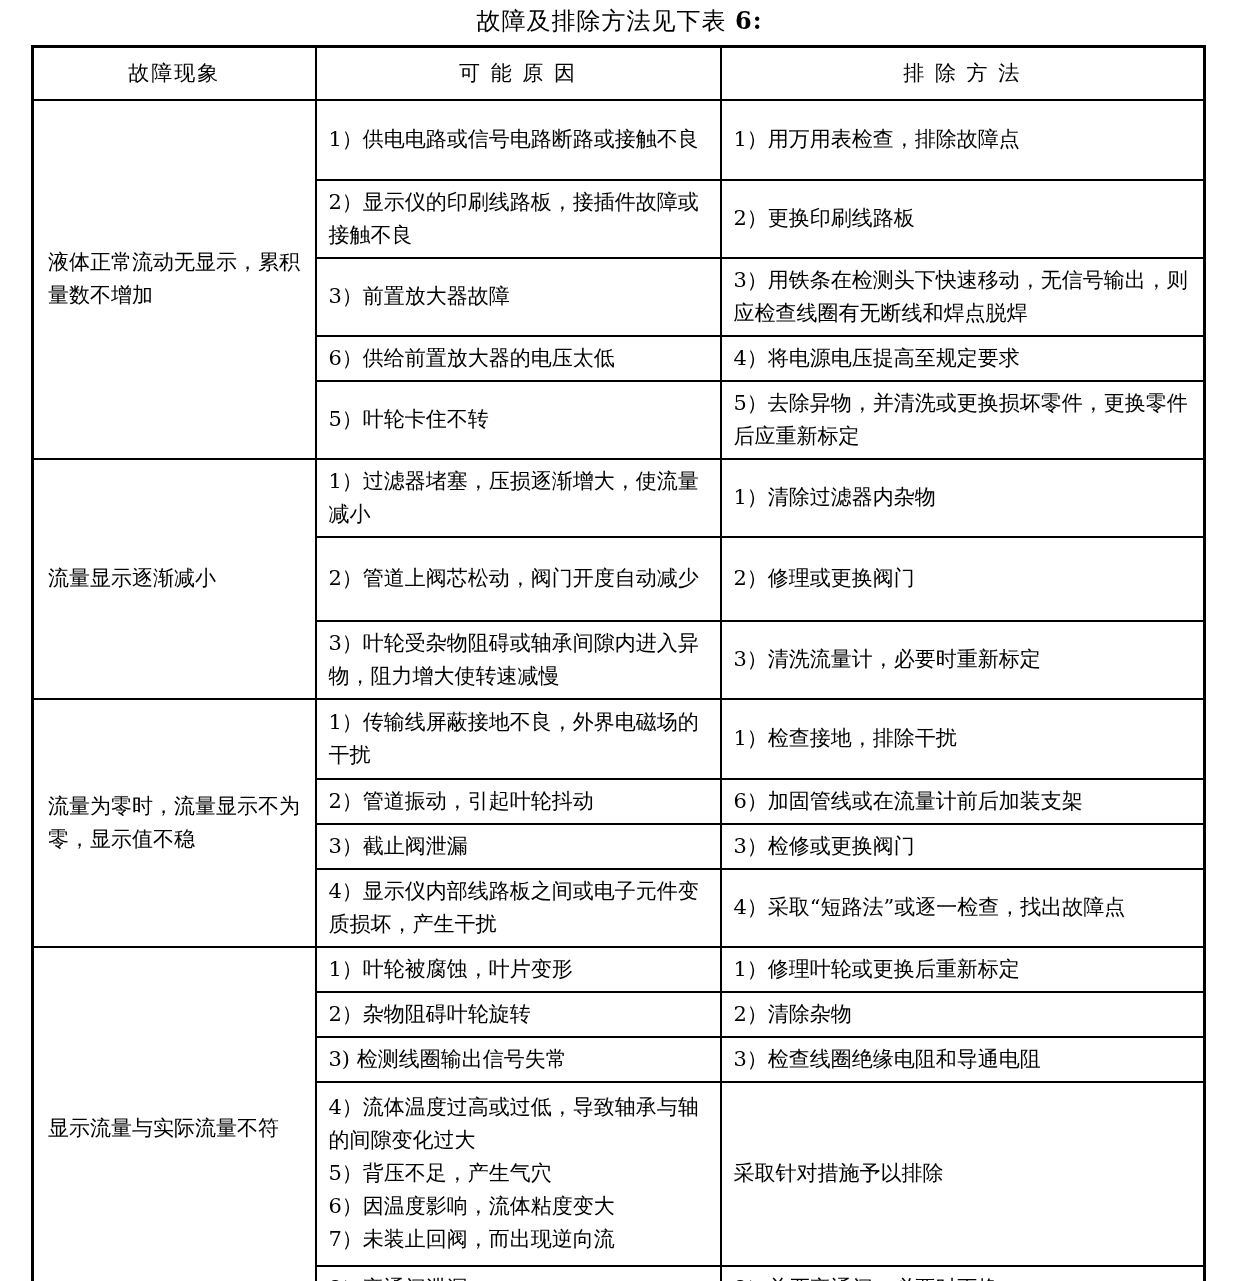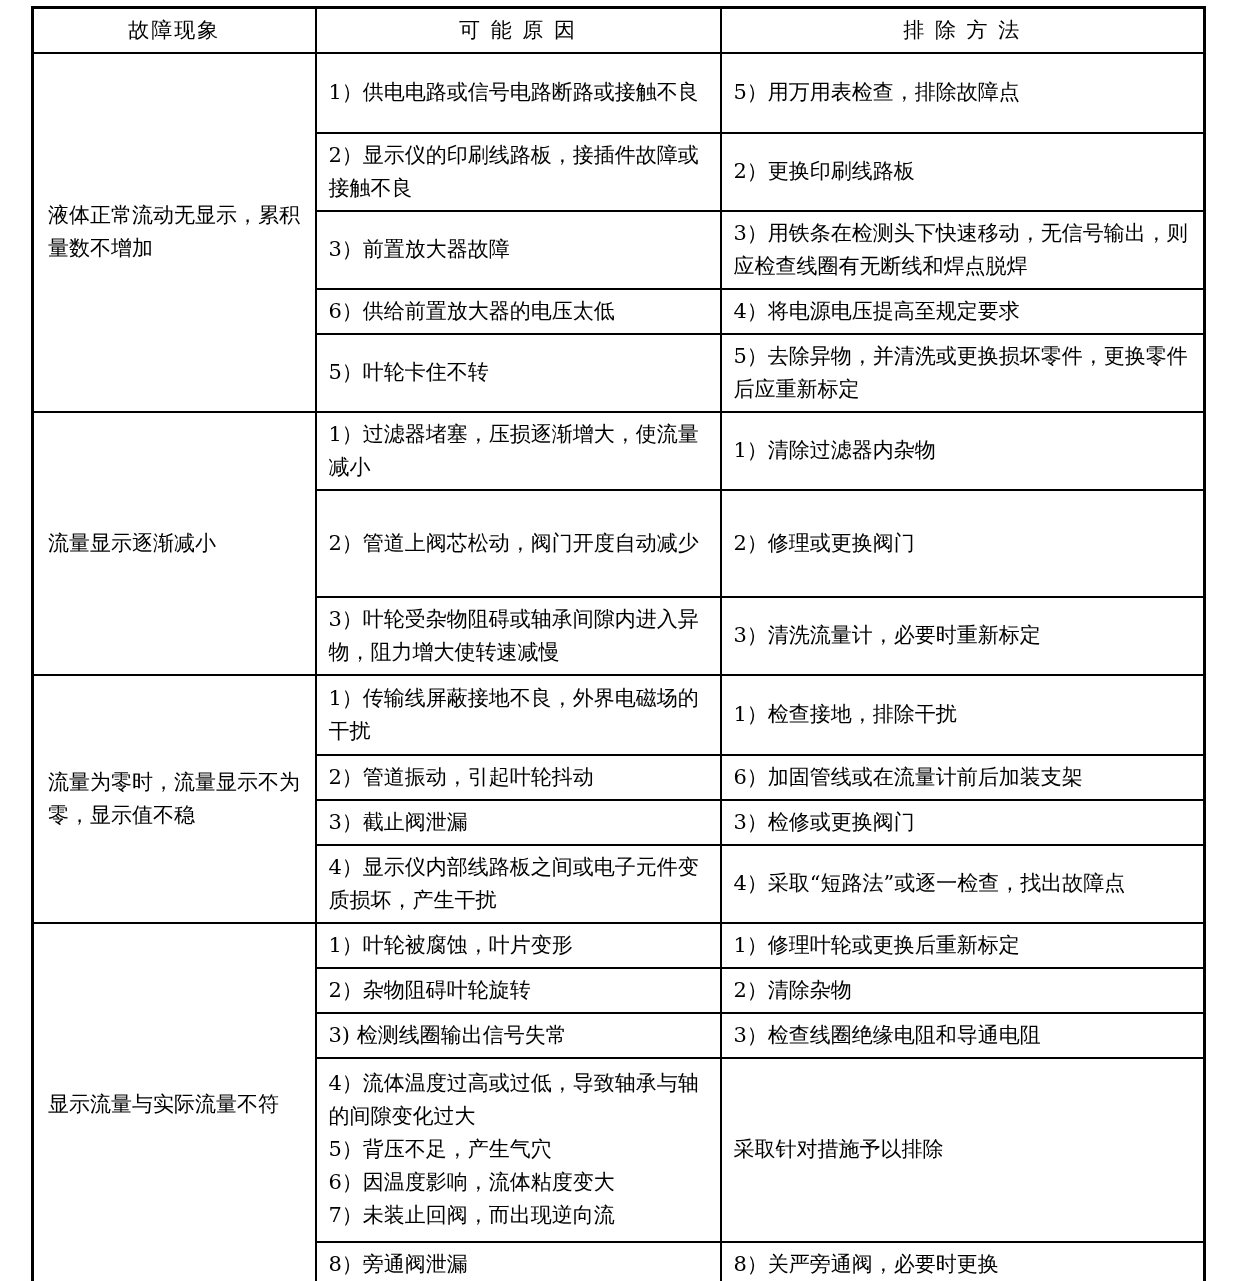--- a/index.html
+++ b/index.html
@@ -69,6 +69,9 @@
 
 <div class="page">
 
+  <div class="doc-title">
+    <span>故障及排除方法见下表 </span><span class="num">6:</span>
+  </div>
 
   <table class="fault-table">
     <colgroup>

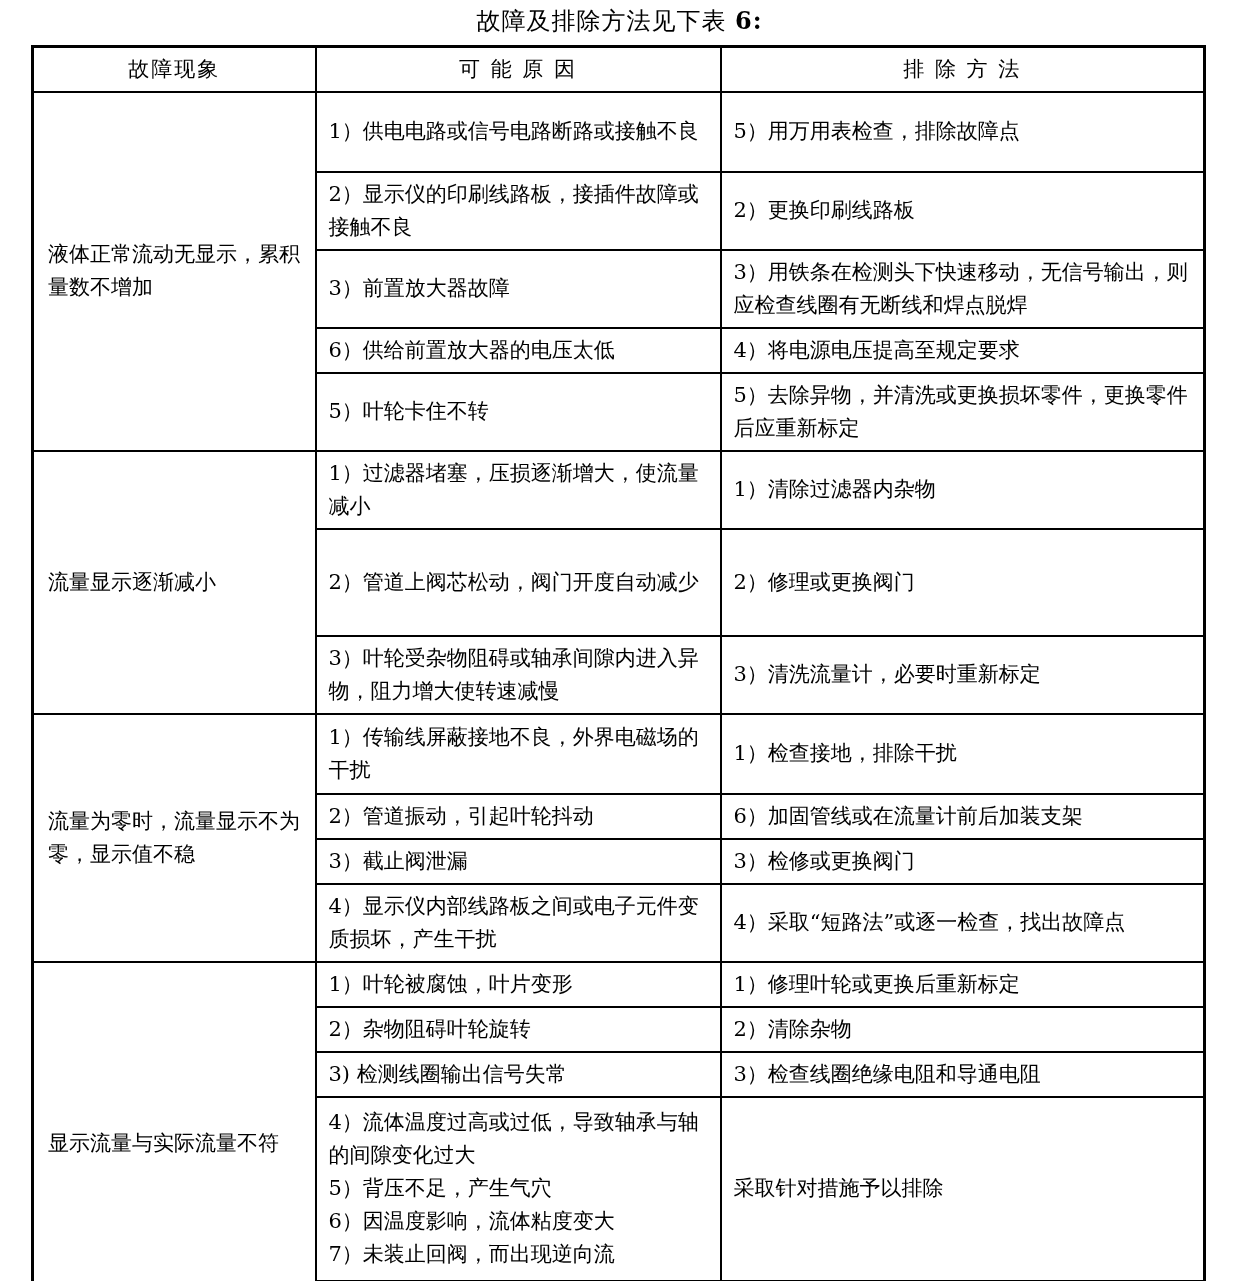--- a/index.html
+++ b/index.html
@@ -48,7 +48,7 @@
   }
   .fault-table th {
     text-align: center;
-    height: 45px;
+    height: 53px;
     padding: 2px 6px;
     letter-spacing: 2px;
   }

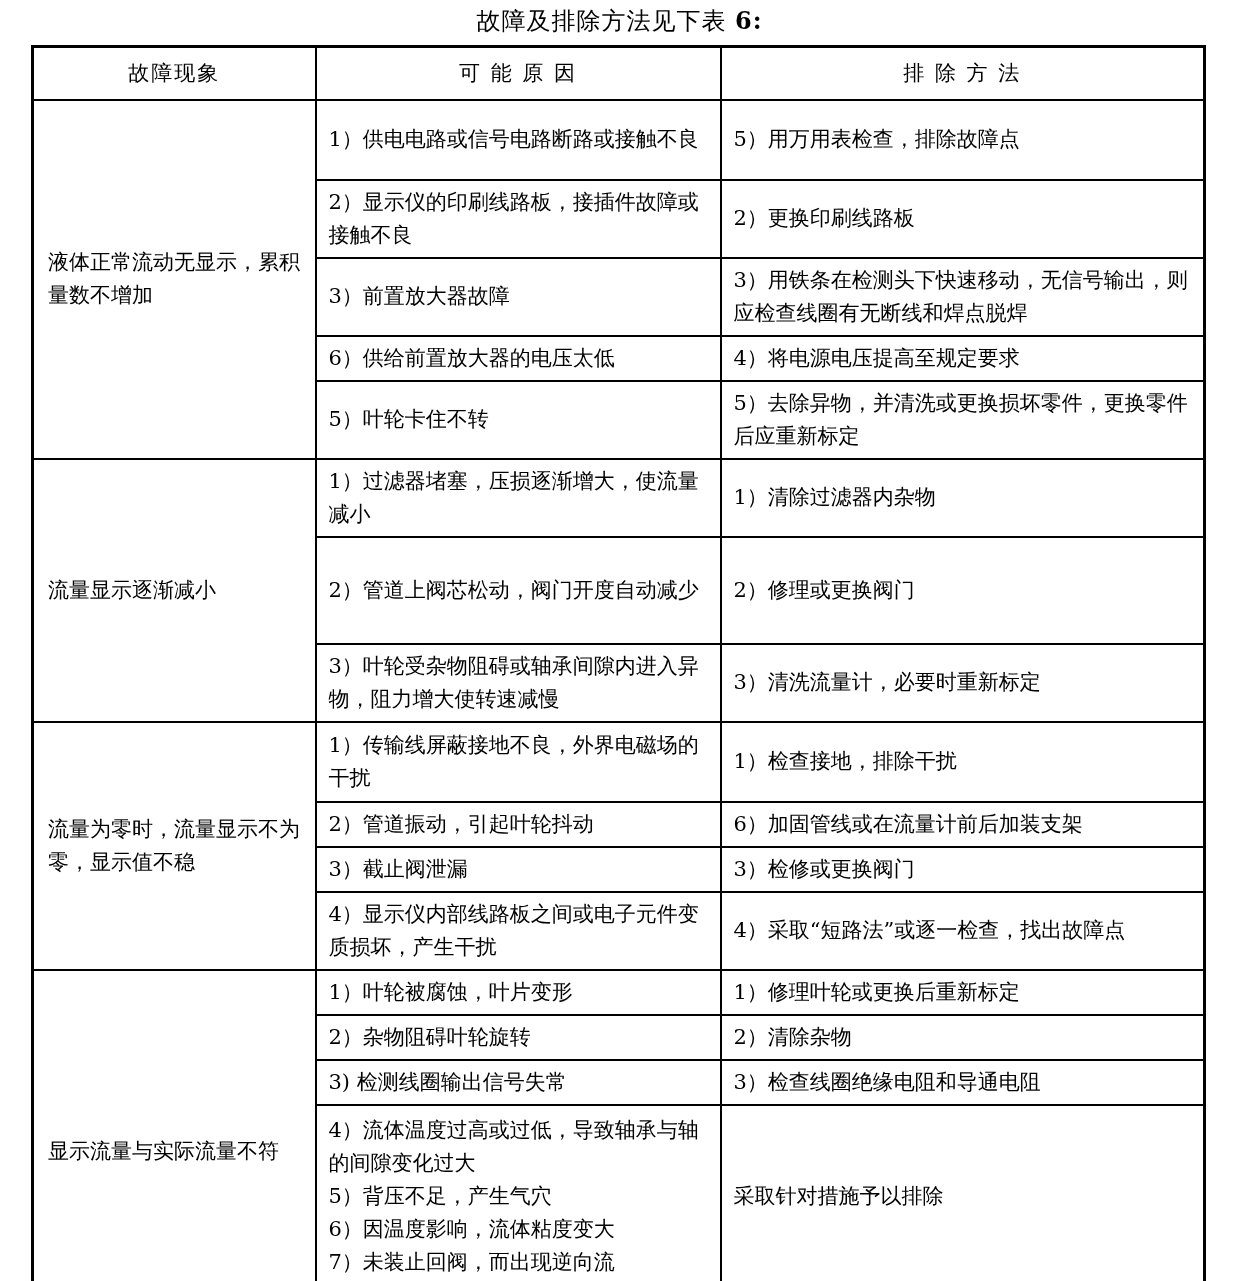--- a/index.html
+++ b/index.html
@@ -91,7 +91,7 @@
       <tr style="height:80px">
         <td class="phen" rowspan="5">液体正常流动无显示，累积量数不增加</td>
         <td class="cell">1）供电电路或信号电路断路或接触不良</td>
-        <td class="cell">5）用万用表检查，排除故障点</td>
+        <td class="cell">1）用万用表检查，排除故障点</td>
       </tr>
       <tr style="height:78px">
         <td class="cell">2）显示仪的印刷线路板，接插件故障或接触不良</td>

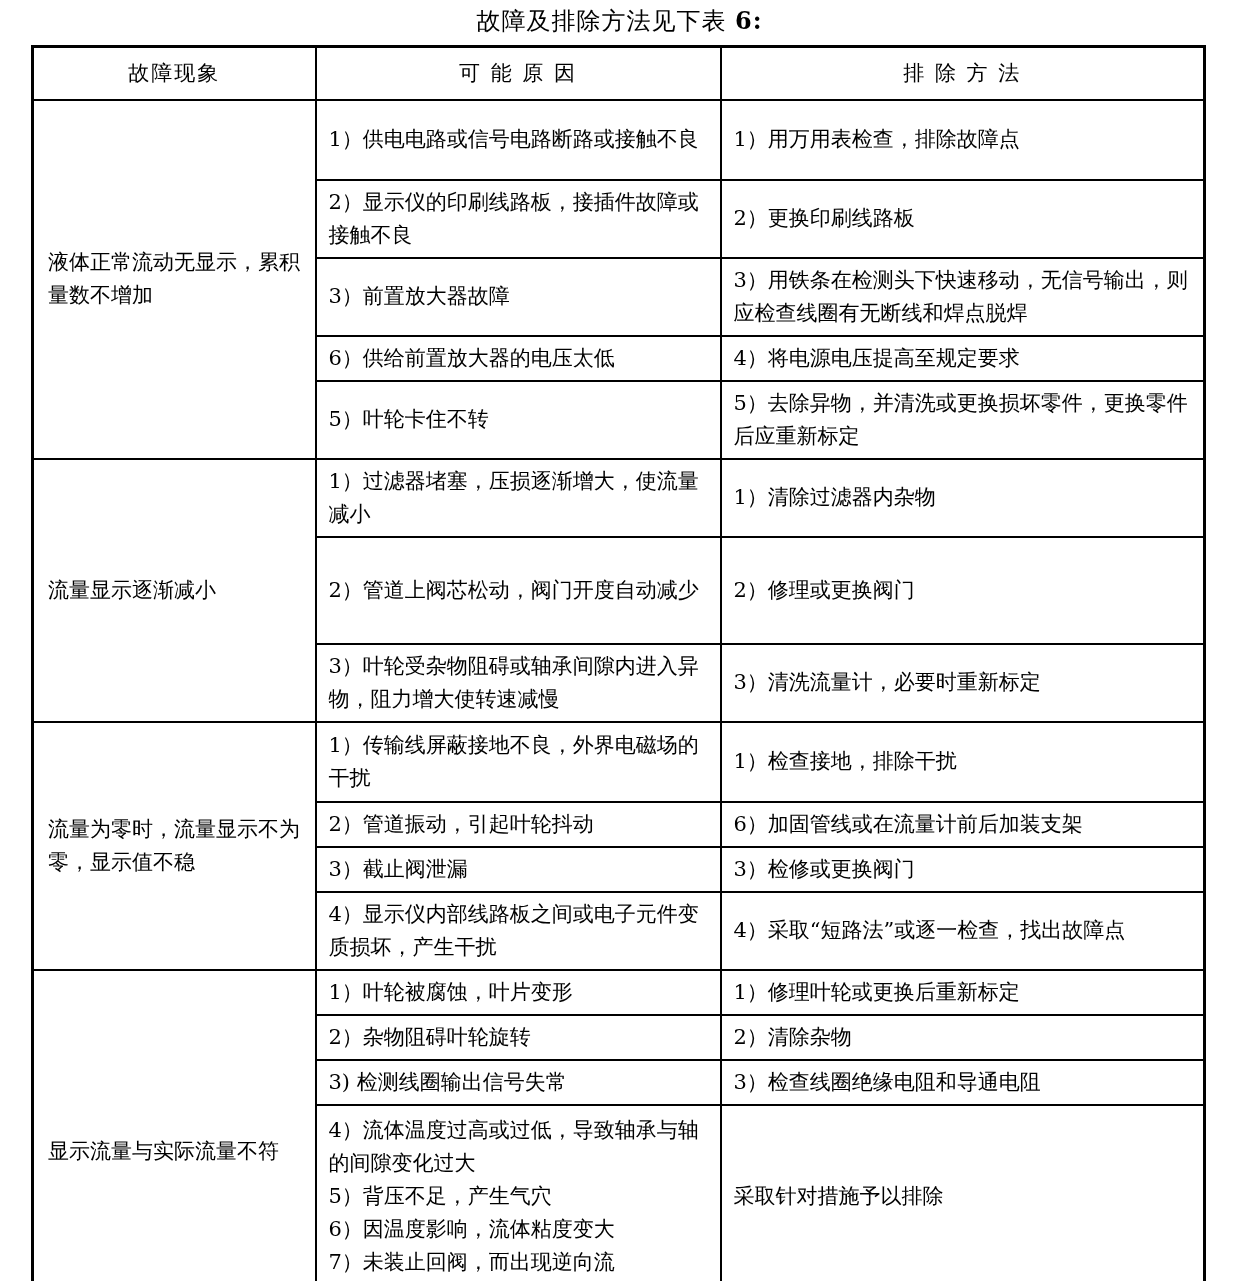--- a/index.html
+++ b/index.html
@@ -115,7 +115,7 @@
         <td class="cell">1）过滤器堵塞，压损逐渐增大，使流量减小</td>
         <td class="cell">1）清除过滤器内杂物</td>
       </tr>
-      <tr style="height:107px">
+      <tr style="height:84px">
         <td class="cell">2）管道上阀芯松动，阀门开度自动减少</td>
         <td class="cell">2）修理或更换阀门</td>
       </tr>

